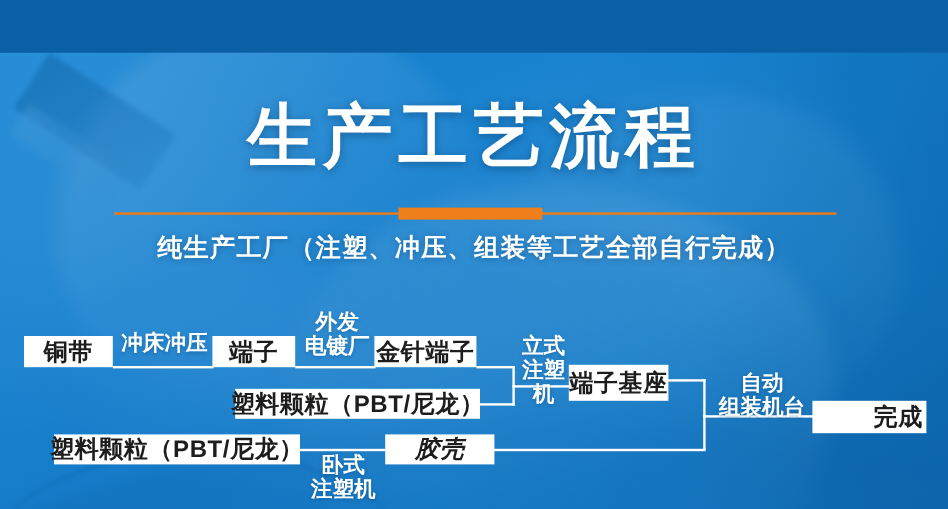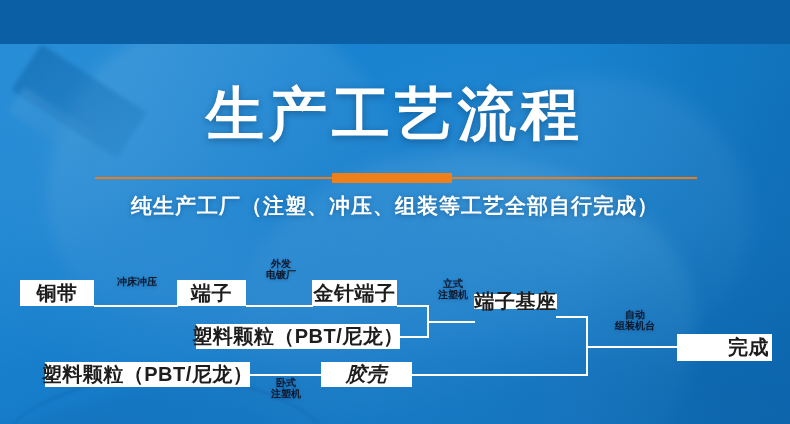--- a/index.html
+++ b/index.html
@@ -161,8 +161,8 @@
   }
   .edge-label {
     position: absolute;
-    color: #0f172a;
-    font-size: 10px;
+    color: #ffffff;
+    font-size: 18px;
     font-weight: bold;
     line-height: 1.12;
     text-align: center;

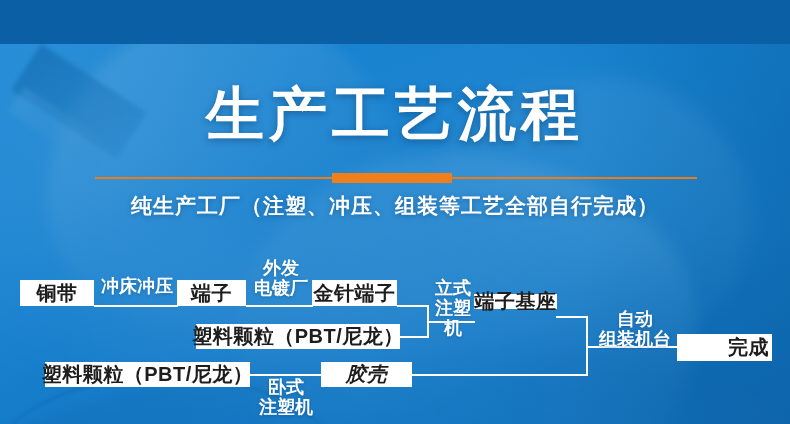--- a/index.html
+++ b/index.html
@@ -245,7 +245,7 @@
       <span>胶壳</span>
     </div>
 
-    <div class="node" style="left:474px; top:250px; width:83px;  height:15px;">
+    <div class="node" style="left:474px; top:260px; width:83px;  height:30px;">
       <span>端子基座</span>
     </div>
 

